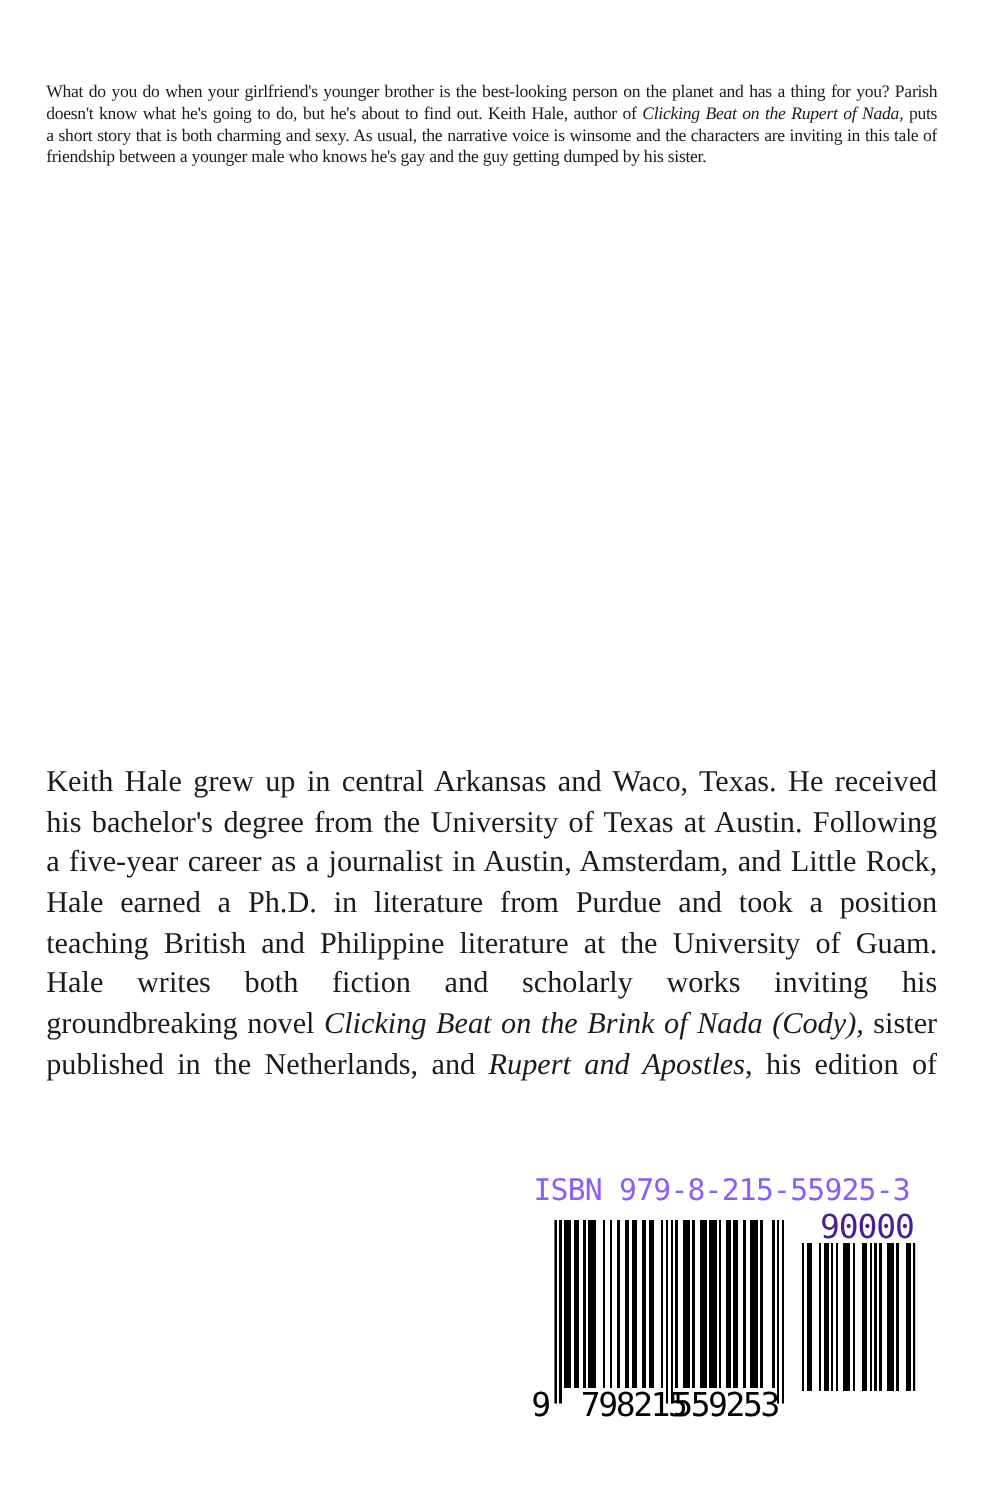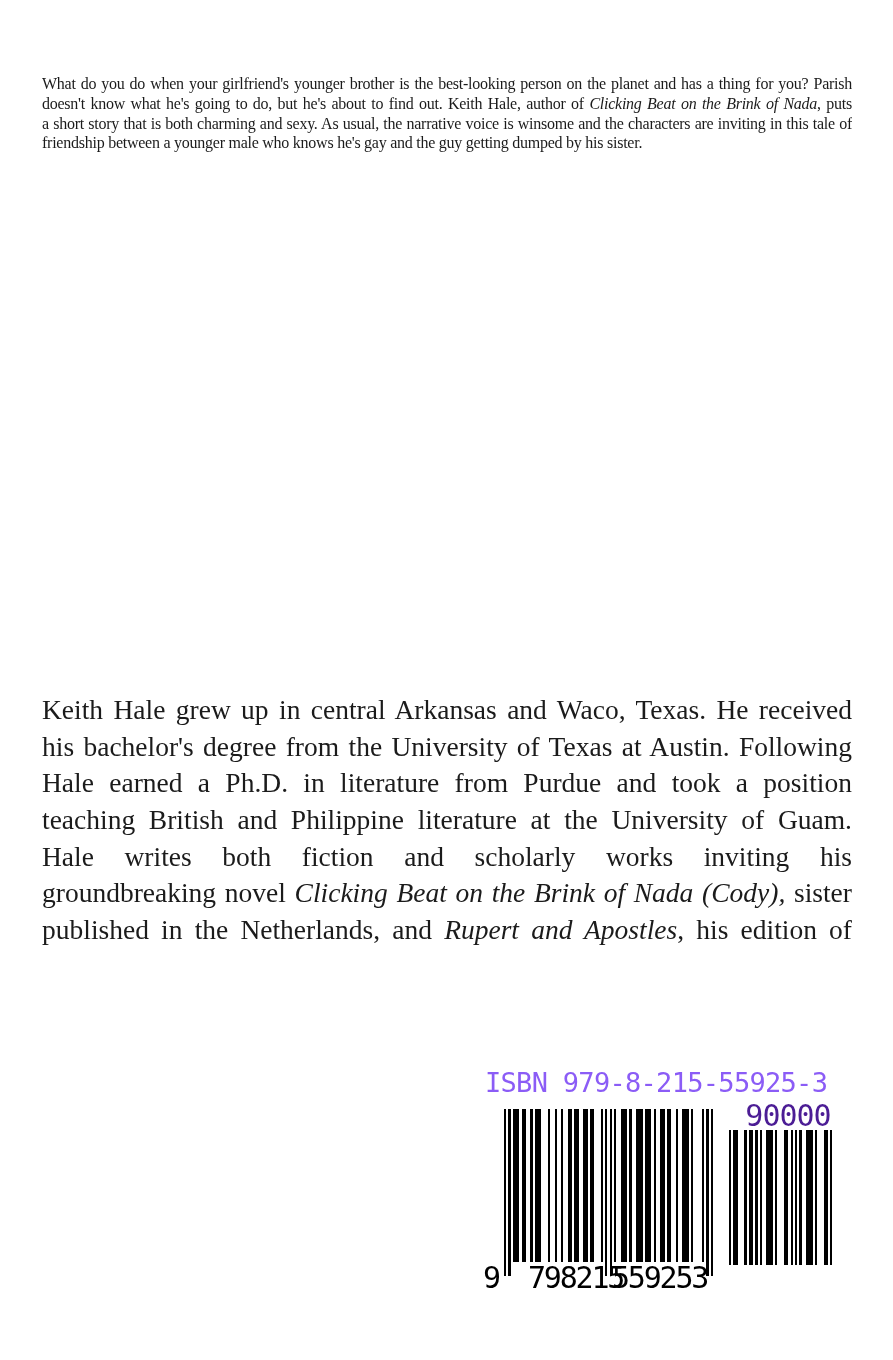--- a/index.html
+++ b/index.html
@@ -50,7 +50,7 @@
 
   <div class="blurb">
       <div class="jline"><span>What do you do when your girlfriend's younger brother is the best-looking person on the planet and has a thing for you? Parish</span></div>
-      <div class="jline"><span>doesn't know what he's going to do, but he's about to find out. Keith Hale, author of </span><em>Clicking Beat on the Brink of Nada</em><span>, puts together</span></div>
+      <div class="jline"><span>doesn't know what he's going to do, but he's about to find out. Keith Hale, author of </span><em>Clicking Beat on the Rupert of Nada</em><span>, puts together</span></div>
       <div class="jline"><span>a short story that is both charming and sexy. As usual, the narrative voice is winsome and the characters are inviting in this tale of</span></div>
       <div class="jline last"><span>friendship between a younger male who knows he's gay and the guy getting dumped by his sister.</span></div>
     </div>

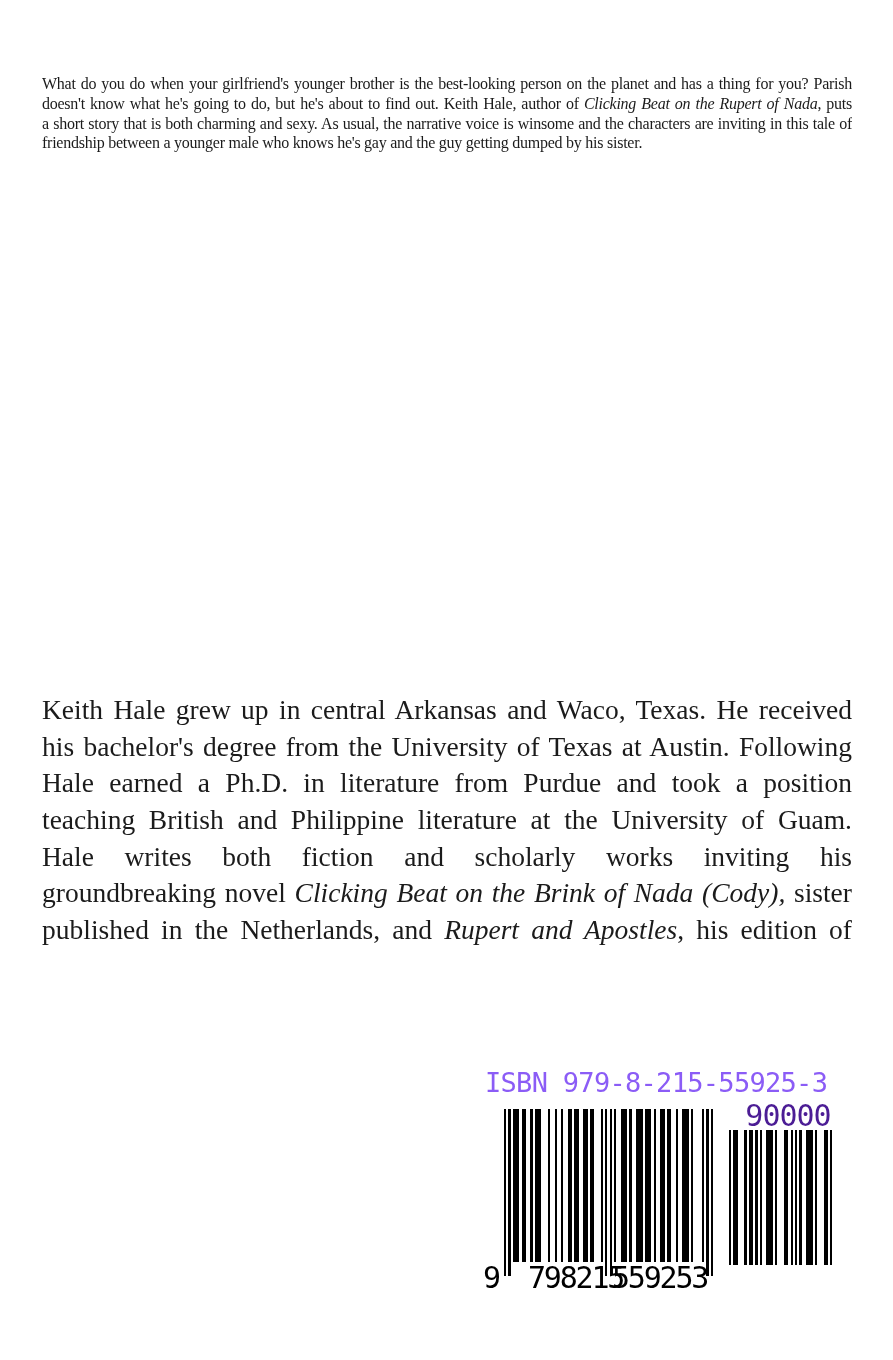--- a/index.html
+++ b/index.html
@@ -58,6 +58,7 @@
   <div class="bio">
       <div class="jline"><span>Keith Hale grew up in central Arkansas and Waco, Texas. He received</span></div>
       <div class="jline"><span>his bachelor's degree from the University of Texas at Austin. Following</span></div>
+      <div class="jline"><span>a five-year career as a journalist in Austin, Amsterdam, and Little Rock,</span></div>
       <div class="jline"><span>Hale earned a Ph.D. in literature from Purdue and took a position</span></div>
       <div class="jline"><span>teaching British and Philippine literature at the University of Guam.</span></div>
       <div class="jline"><span>Hale writes both fiction and scholarly works inviting his</span></div>

